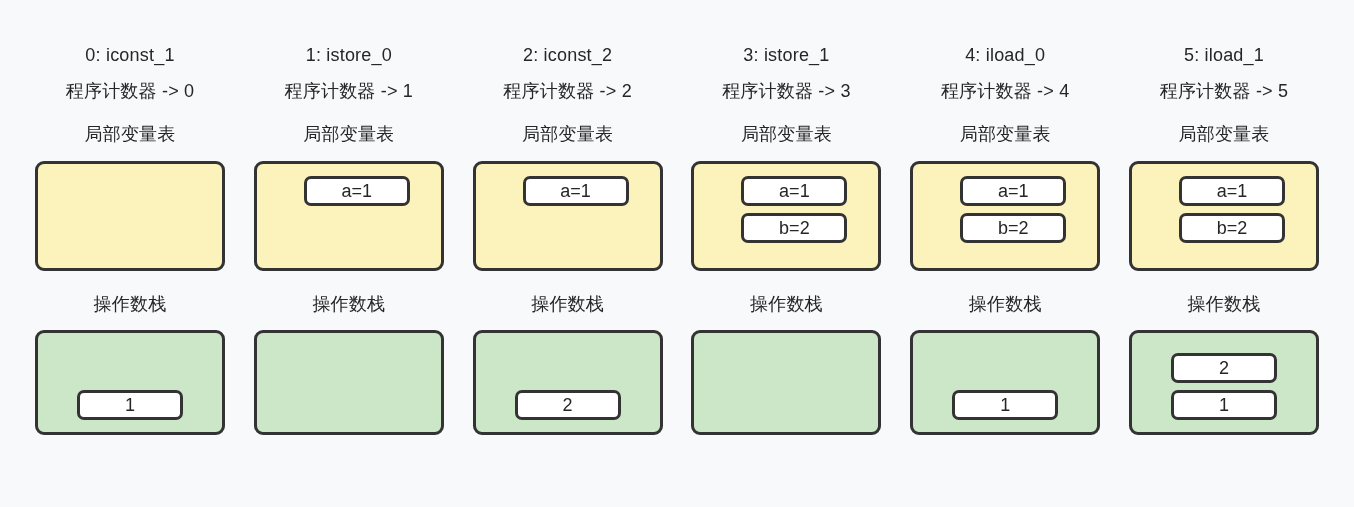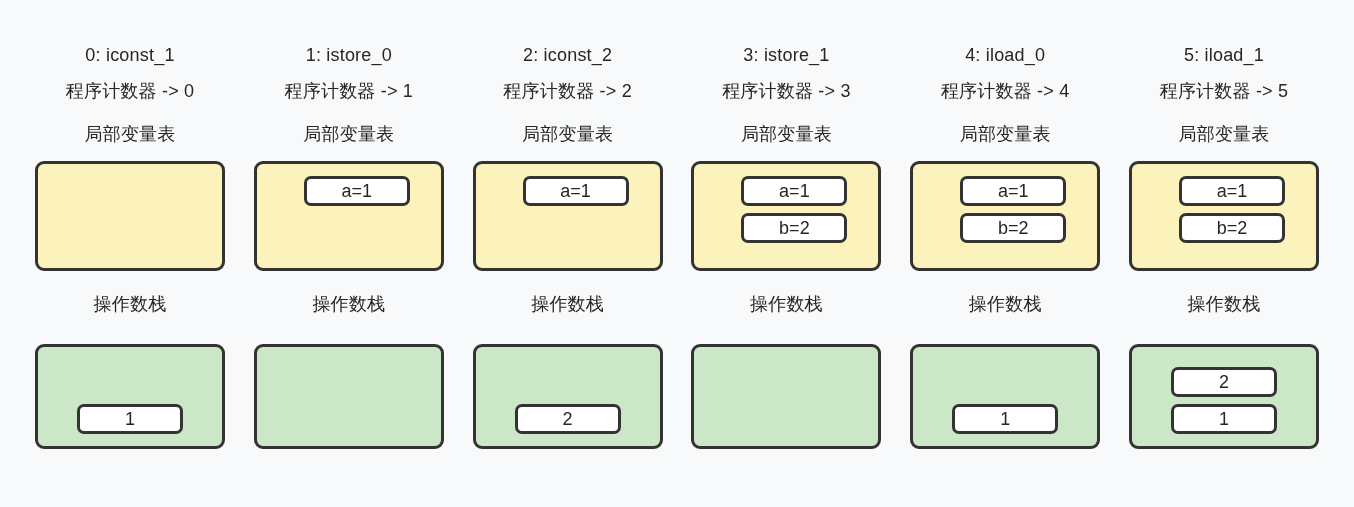--- a/index.html
+++ b/index.html
@@ -50,7 +50,7 @@
   .pc-line     { margin-bottom: 25px; }
 
   .section-label.lvt-label   { margin-bottom: 18px; }
-  .section-label.stack-label { margin-top: 0; margin-bottom: 31px; }
+  .section-label.stack-label { margin-top: 0; margin-bottom: 17px; }
 
   
   .frame-box {

